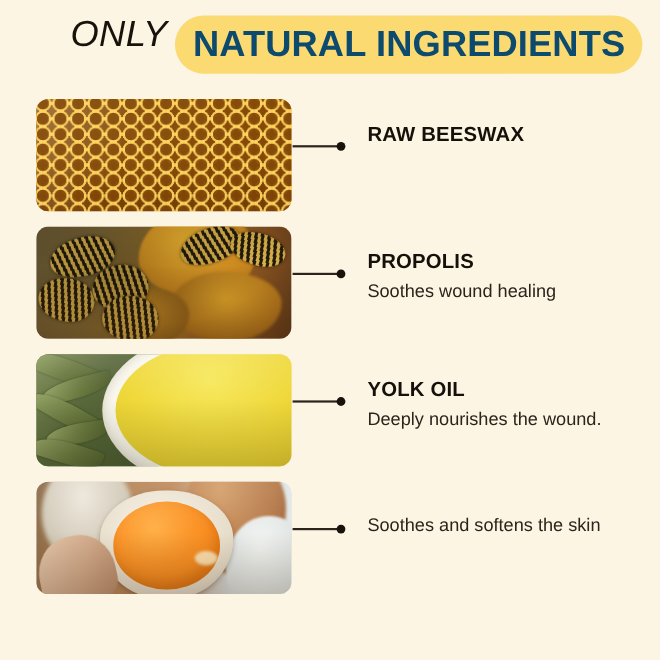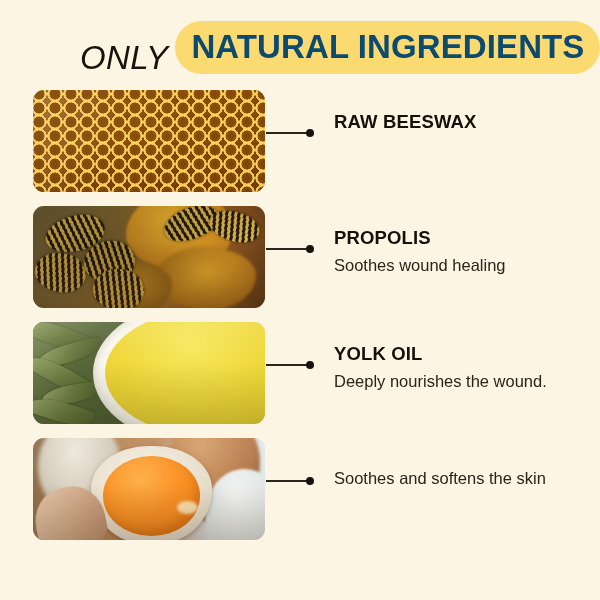--- a/index.html
+++ b/index.html
@@ -23,9 +23,9 @@
     width: 516px;
     height: 60px;
     display: flex;
-    align-items: flex-end;
+    align-items: flex-start;
     justify-content: flex-start;
-    padding-left: 80px;
+    padding-left: 64px;
     box-sizing: border-box;
   }
   .title-only {

